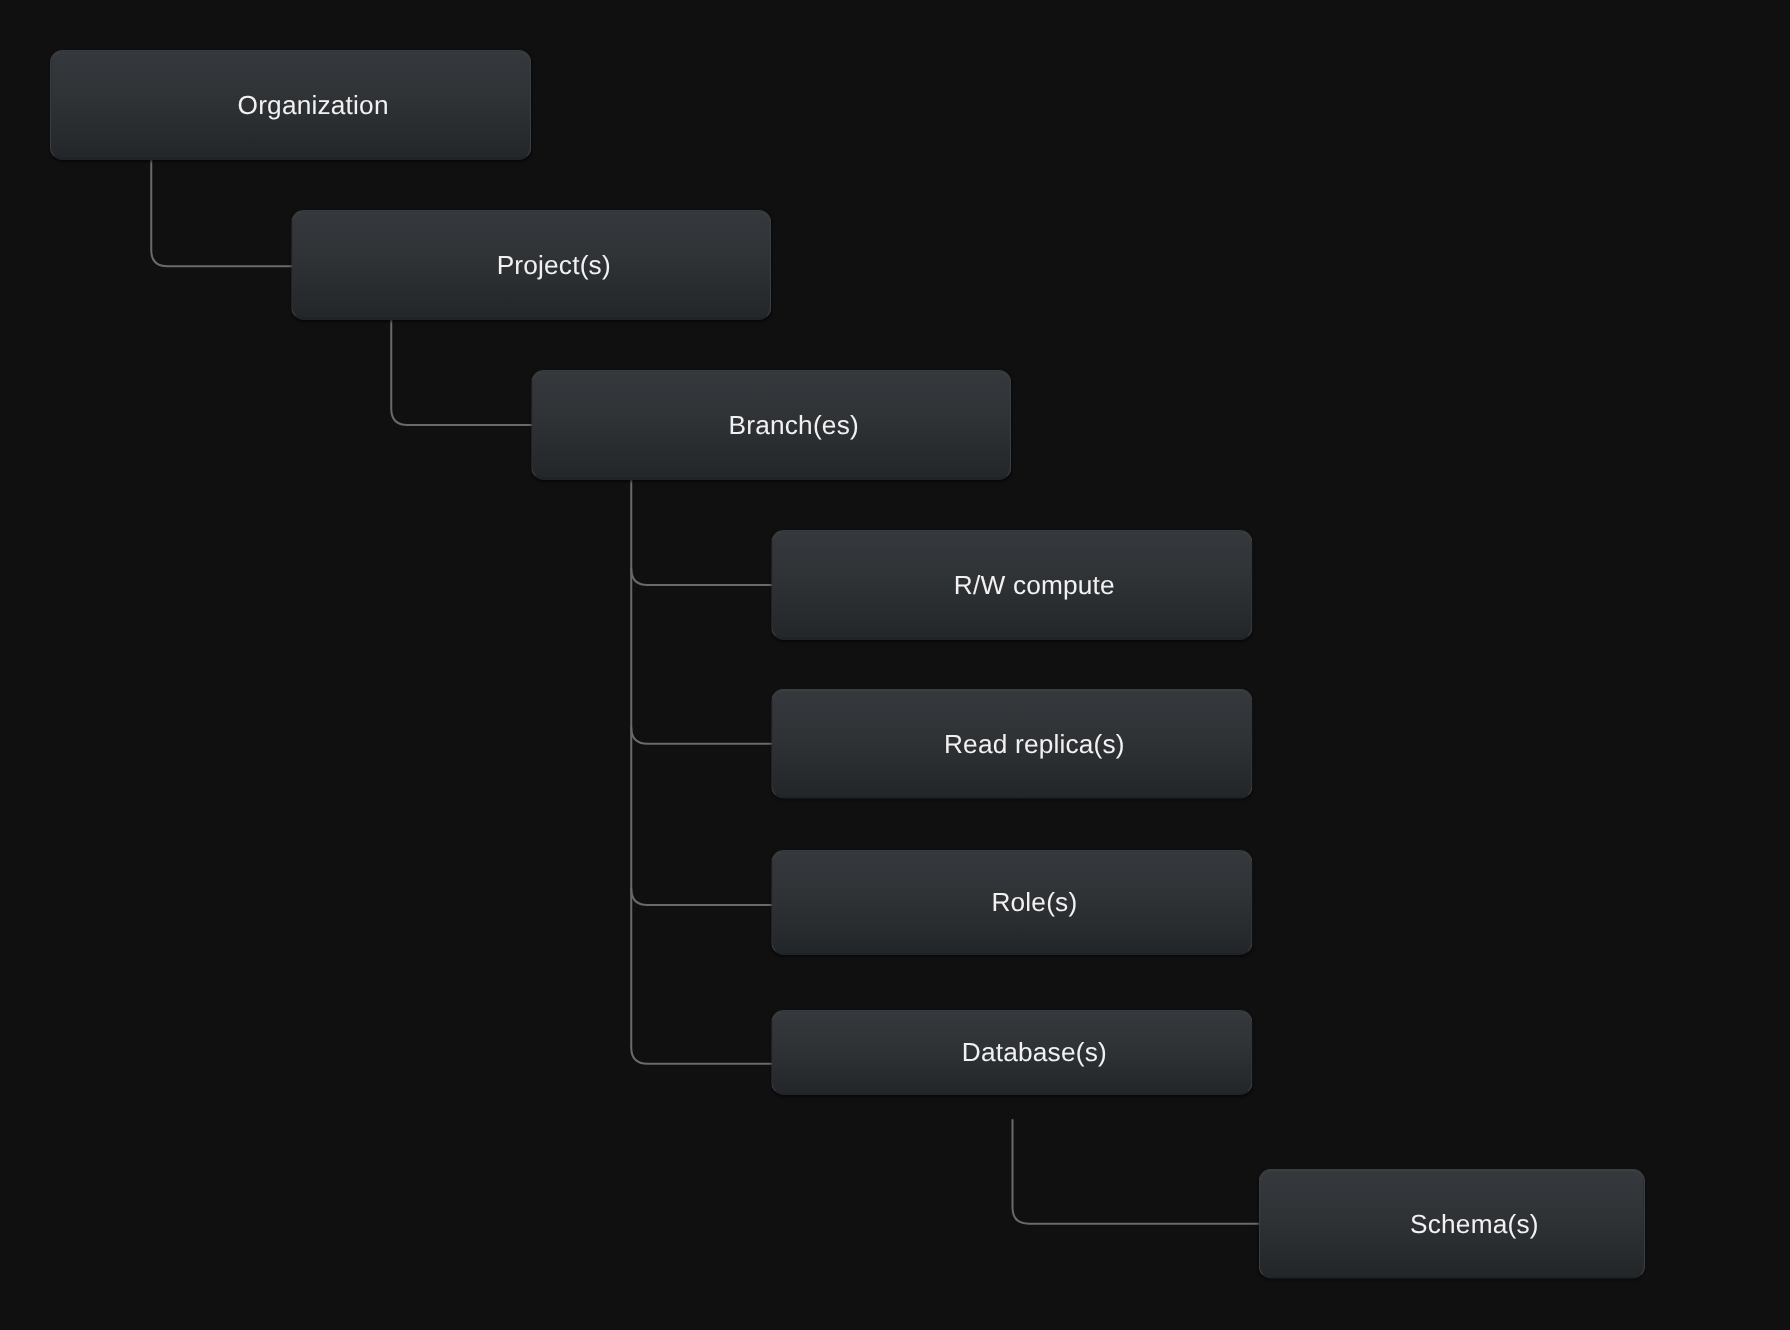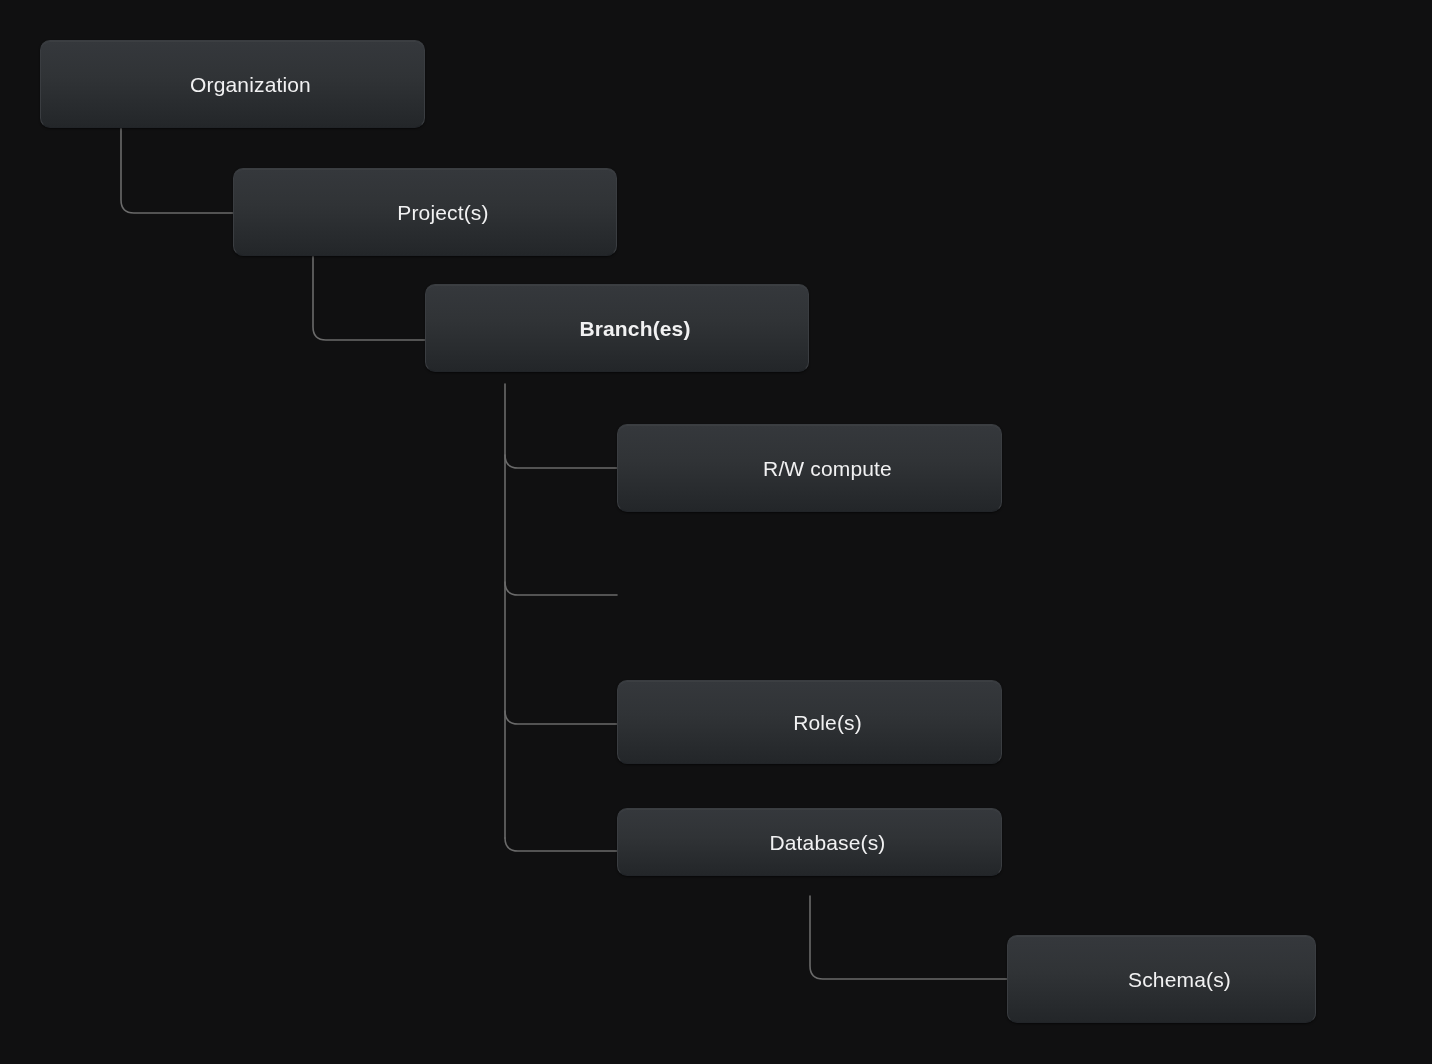--- a/index.html
+++ b/index.html
@@ -79,7 +79,7 @@
     <span class="node-label">Project(s)</span>
   </div>
 
-  <div class="node" style="left:425px; top:284px; width:384px; height:88px;font-weight:bold;">
+  <div class="node" style="left:425px; top:296px; width:384px; height:88px;">
     <span class="node-label">Branch(es)</span>
   </div>
 

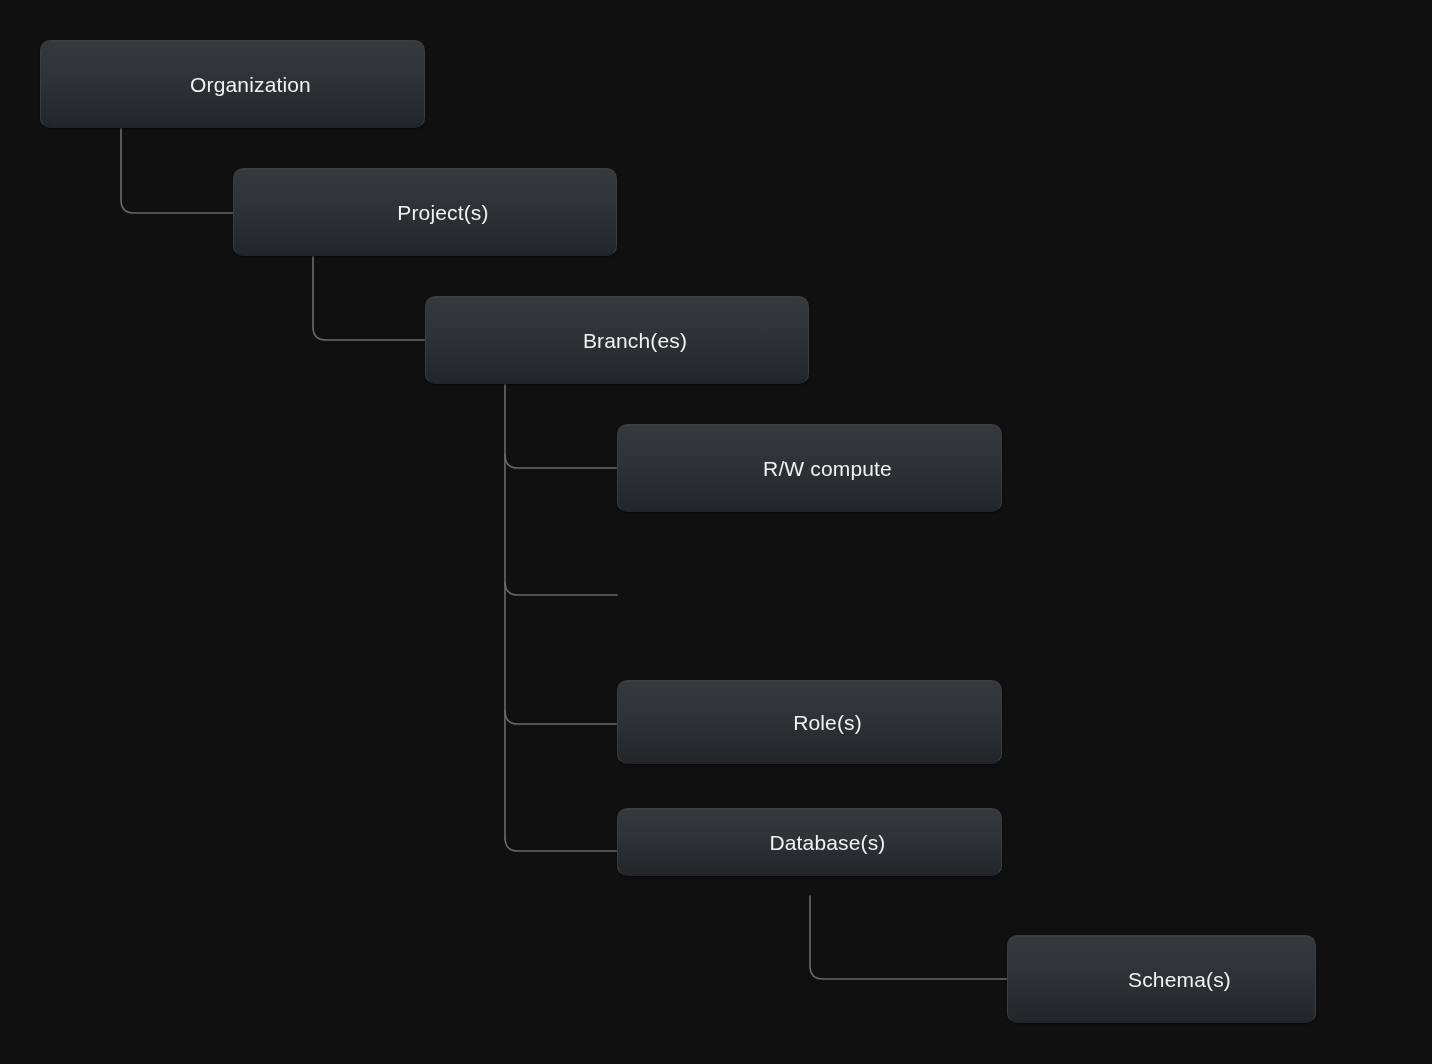--- a/index.html
+++ b/index.html
@@ -87,6 +87,9 @@
     <span class="node-label">R/W compute</span>
   </div>
 
+  <div class="node" style="left:617px; top:551px; width:385px; height:88px;">
+    <span class="node-label">Read replica(s)</span>
+  </div>
 
   <div class="node" style="left:617px; top:680px; width:385px; height:84px;">
     <span class="node-label">Role(s)</span>

